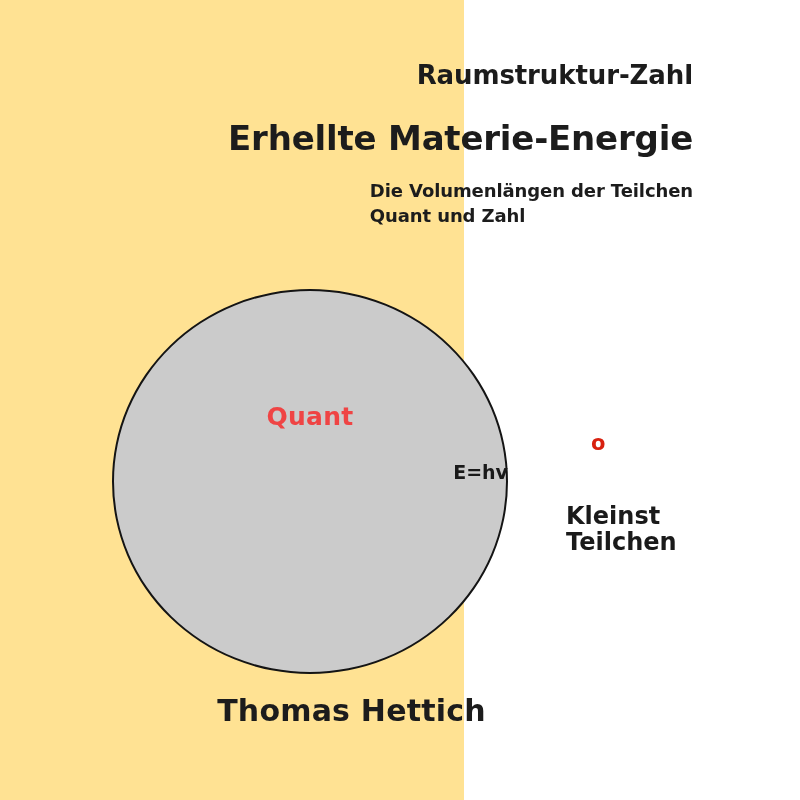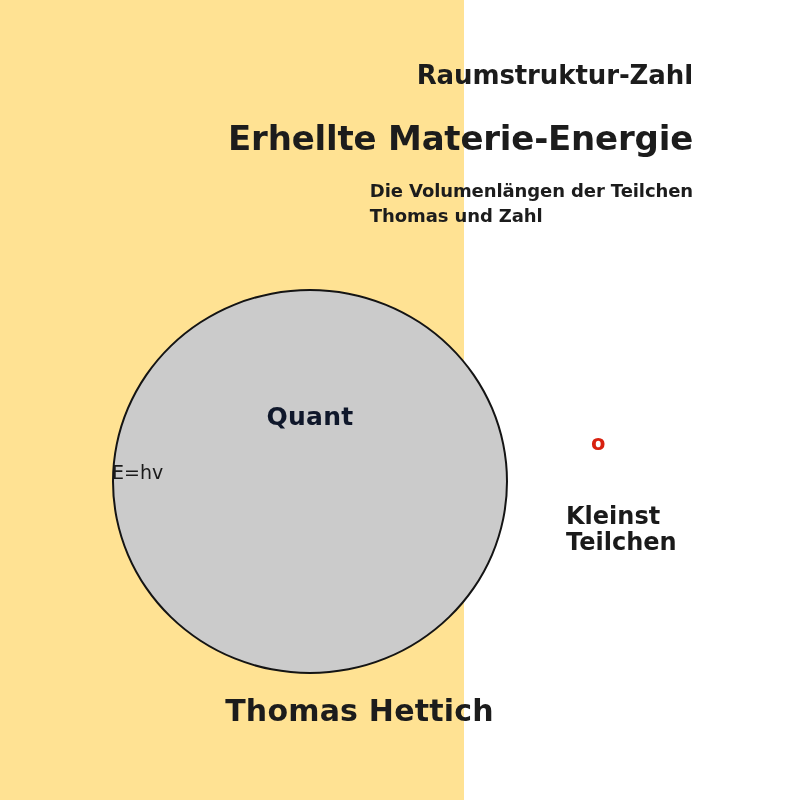--- a/index.html
+++ b/index.html
@@ -165,7 +165,7 @@
 
   <div class="subtitle-block">
     <div class="subtitle-line">Die Volumenlängen der Teilchen</div>
-    <div class="subtitle-line">Thomas und Zahl</div>
+    <div class="subtitle-line">Quant und Zahl</div>
   </div>
 
   <div class="kleinst-dot" style="color: rgb(216, 33, 15);">o</div>

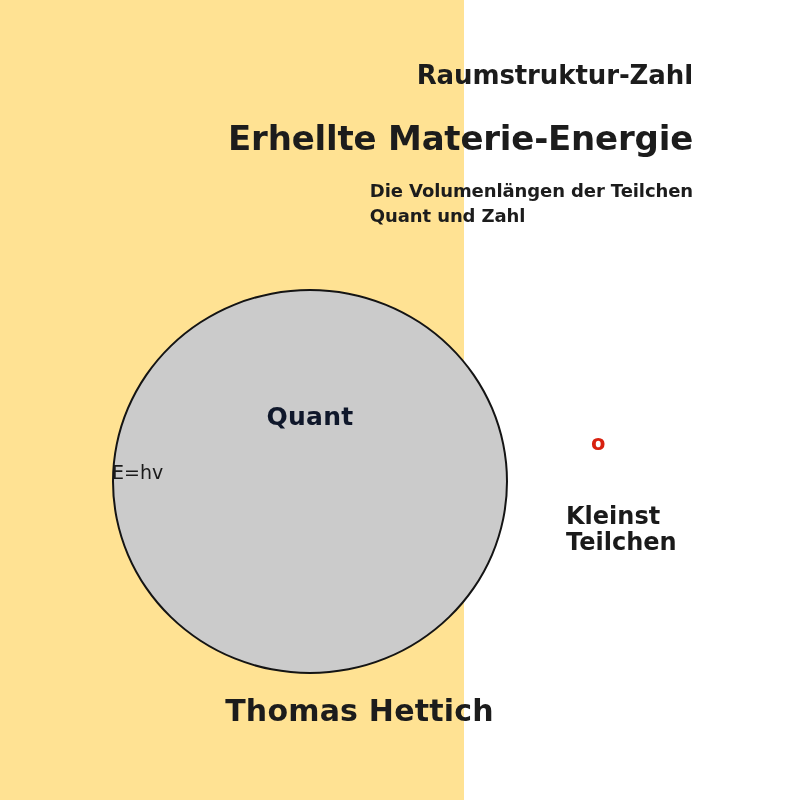--- a/index.html
+++ b/index.html
@@ -52,7 +52,7 @@
     text-align: center;
     font-size: 25px;
     font-weight: bold;
-    color: #0f172a;
+    color: #ef4444;
     letter-spacing: 0.3px;
   }
   .quant-formula {

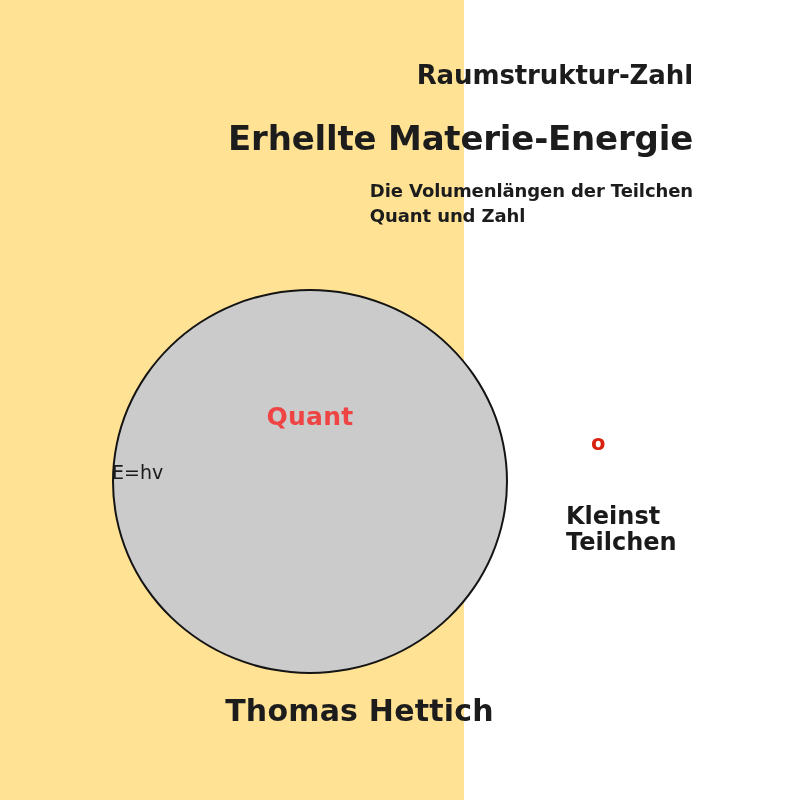--- a/index.html
+++ b/index.html
@@ -60,9 +60,9 @@
     left: 112px;
     top: 461px;
     width: 396px;
-    text-align: left;
+    text-align: right;
     font-size: 19px;
-    font-weight: normal;
+    font-weight: bold;
     color: #1a1a1a;
   }
   

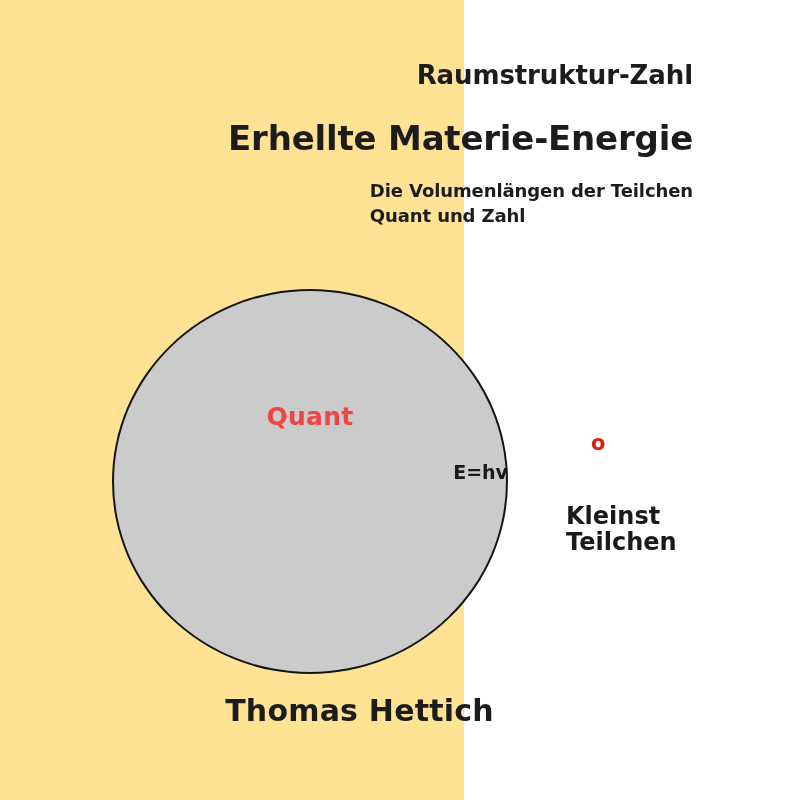--- a/index.html
+++ b/index.html
@@ -145,7 +145,6 @@
     font-weight: bold;
     color: #1c1c1c;
     letter-spacing: 0.2px;
-    margin-left: 8px;
   }
 </style>
 </head>

